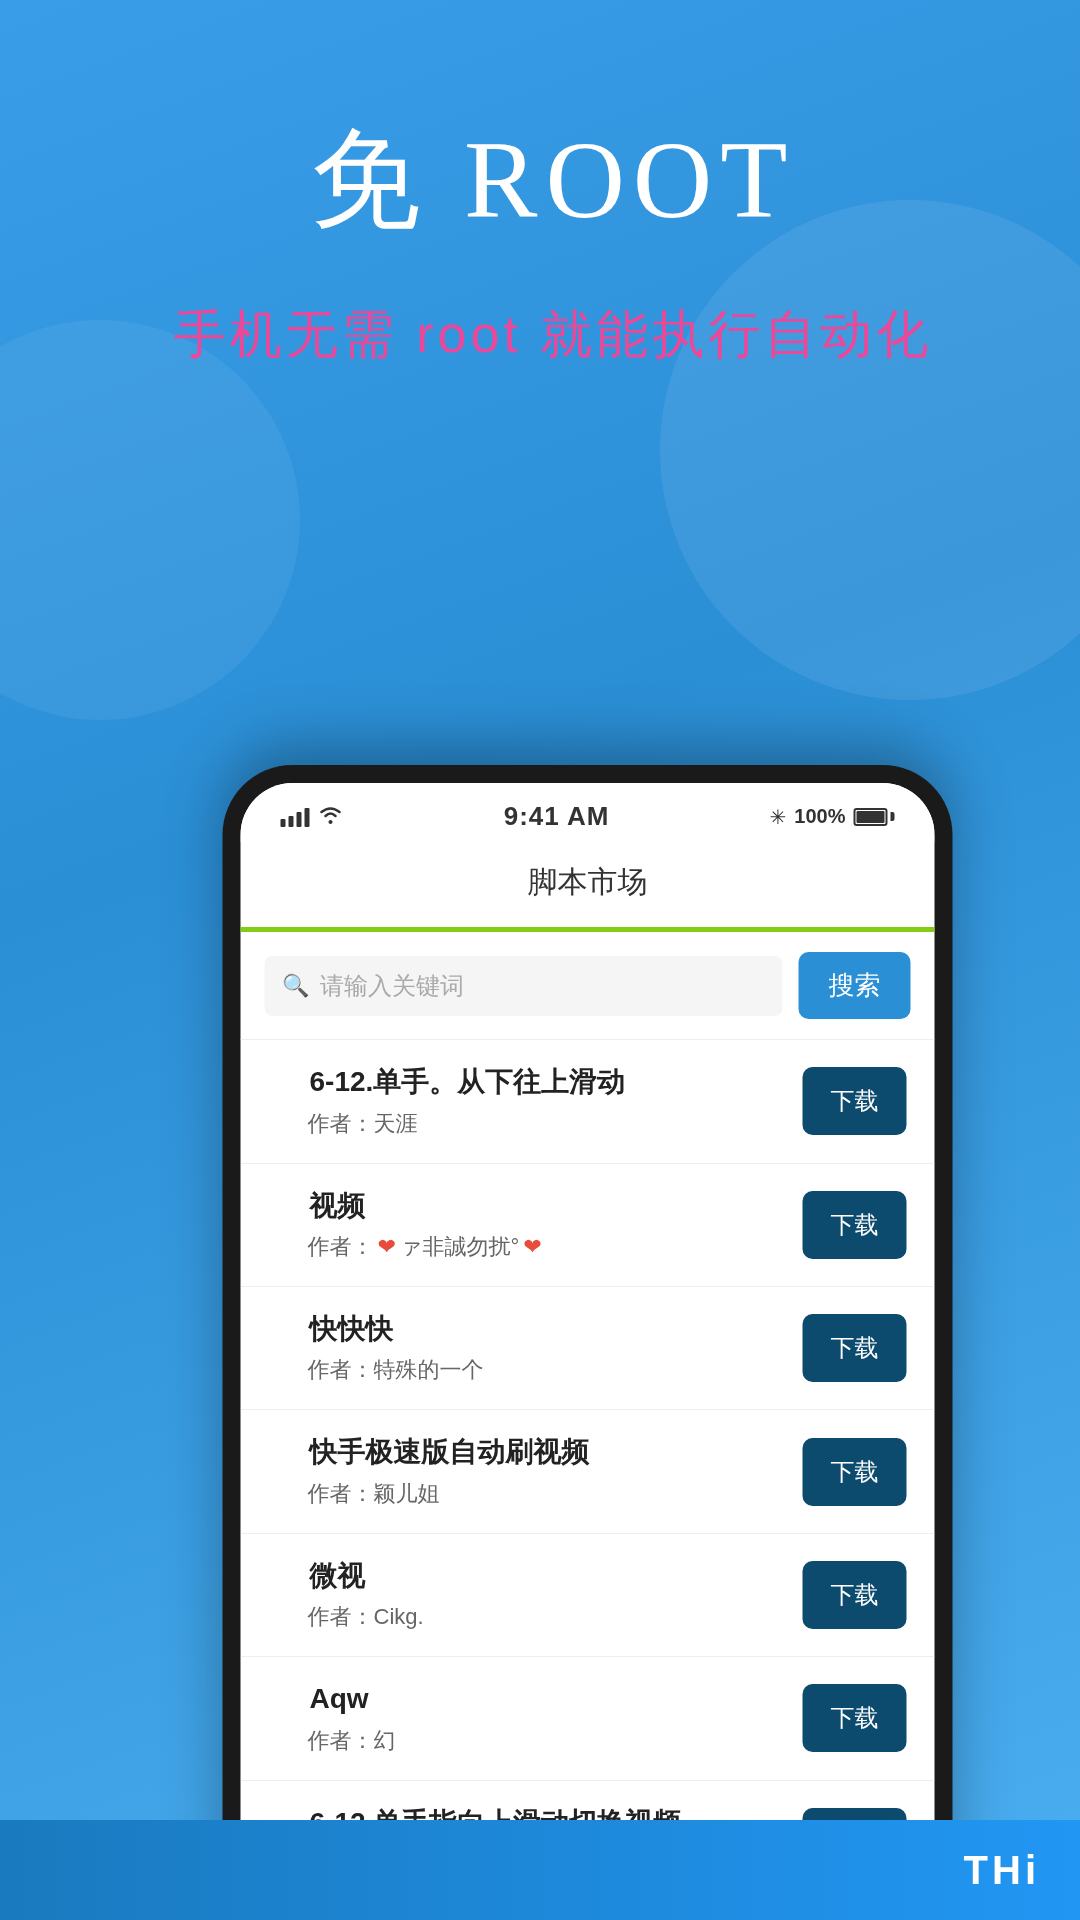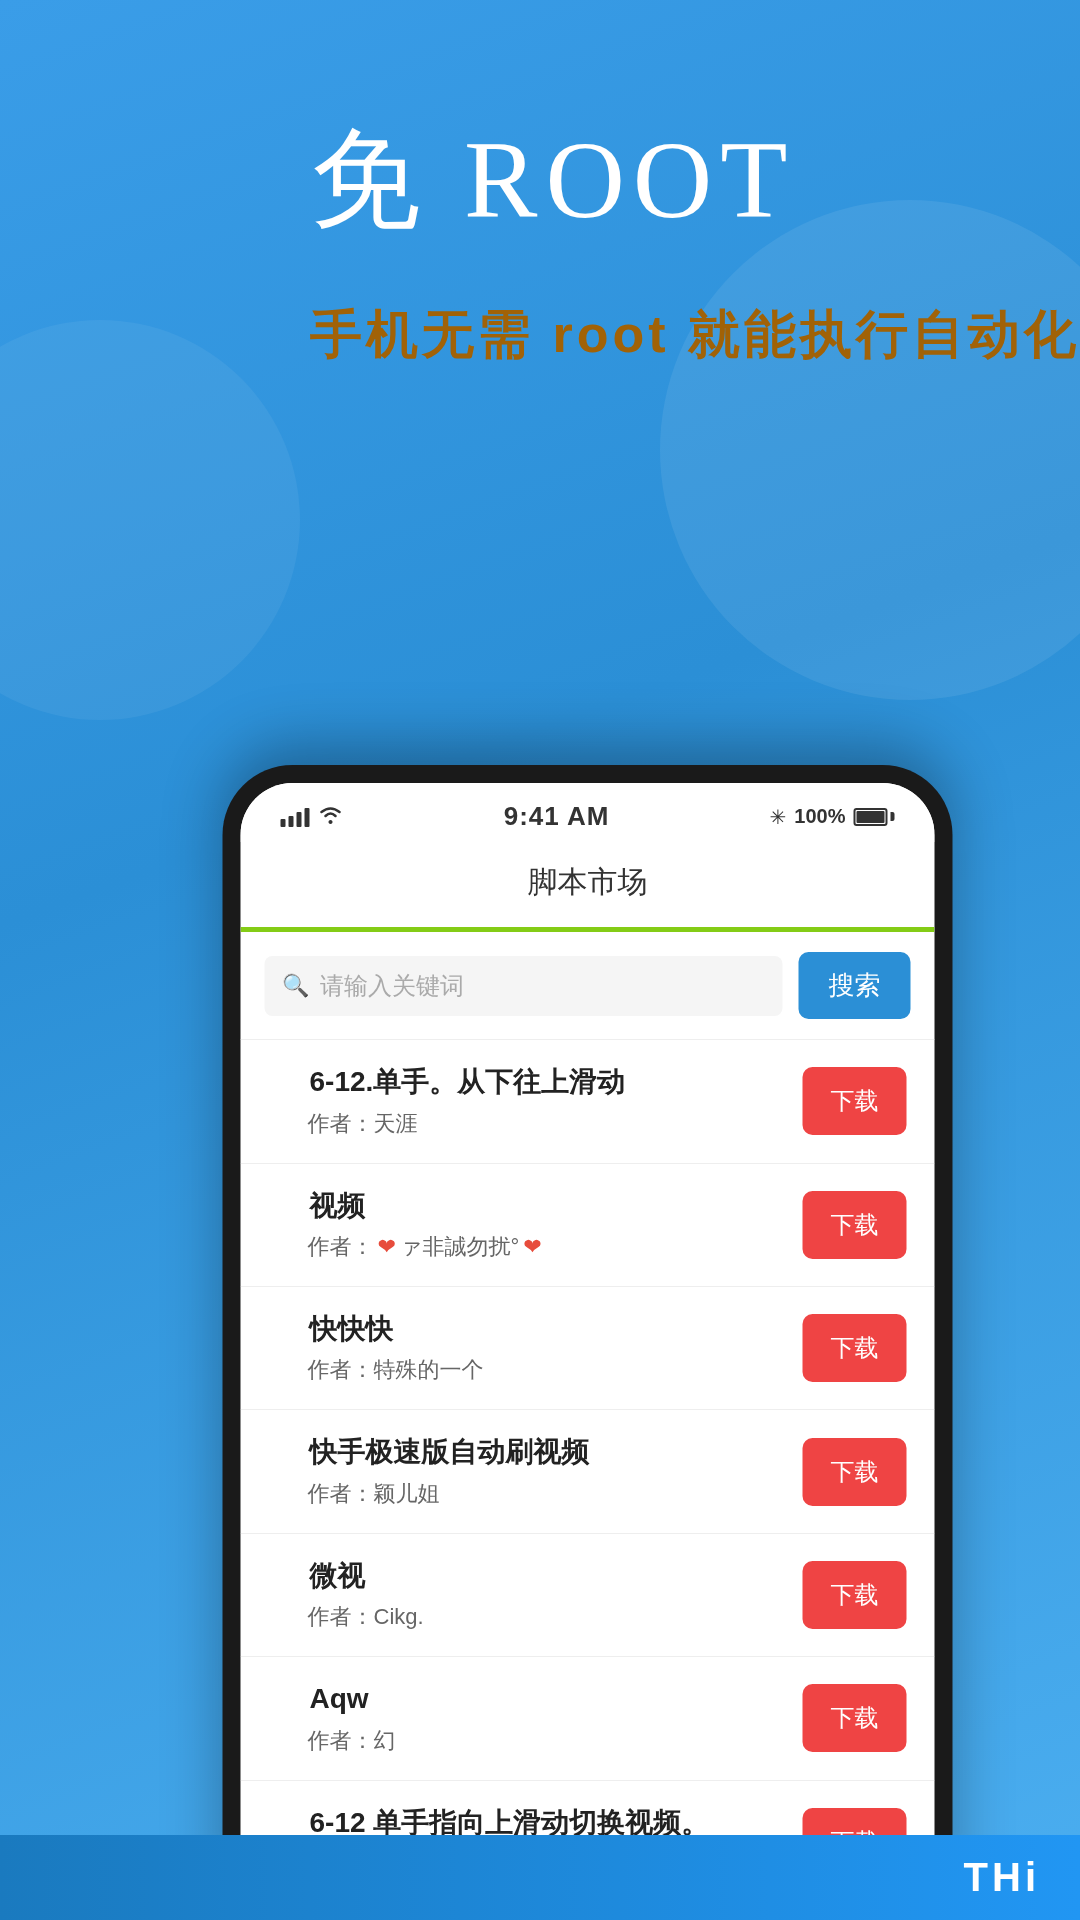--- a/index.html
+++ b/index.html
@@ -56,12 +56,11 @@
 
     .hero-subtitle {
       font-size: 52px;
-      font-weight: 700;
-      color: #a16207;
+      font-weight: 400;
+      color: #ec4899;
       margin-top: 60px;
       letter-spacing: 4px;
       line-height: 1.3;
-      text-align: right;
     }
 
     

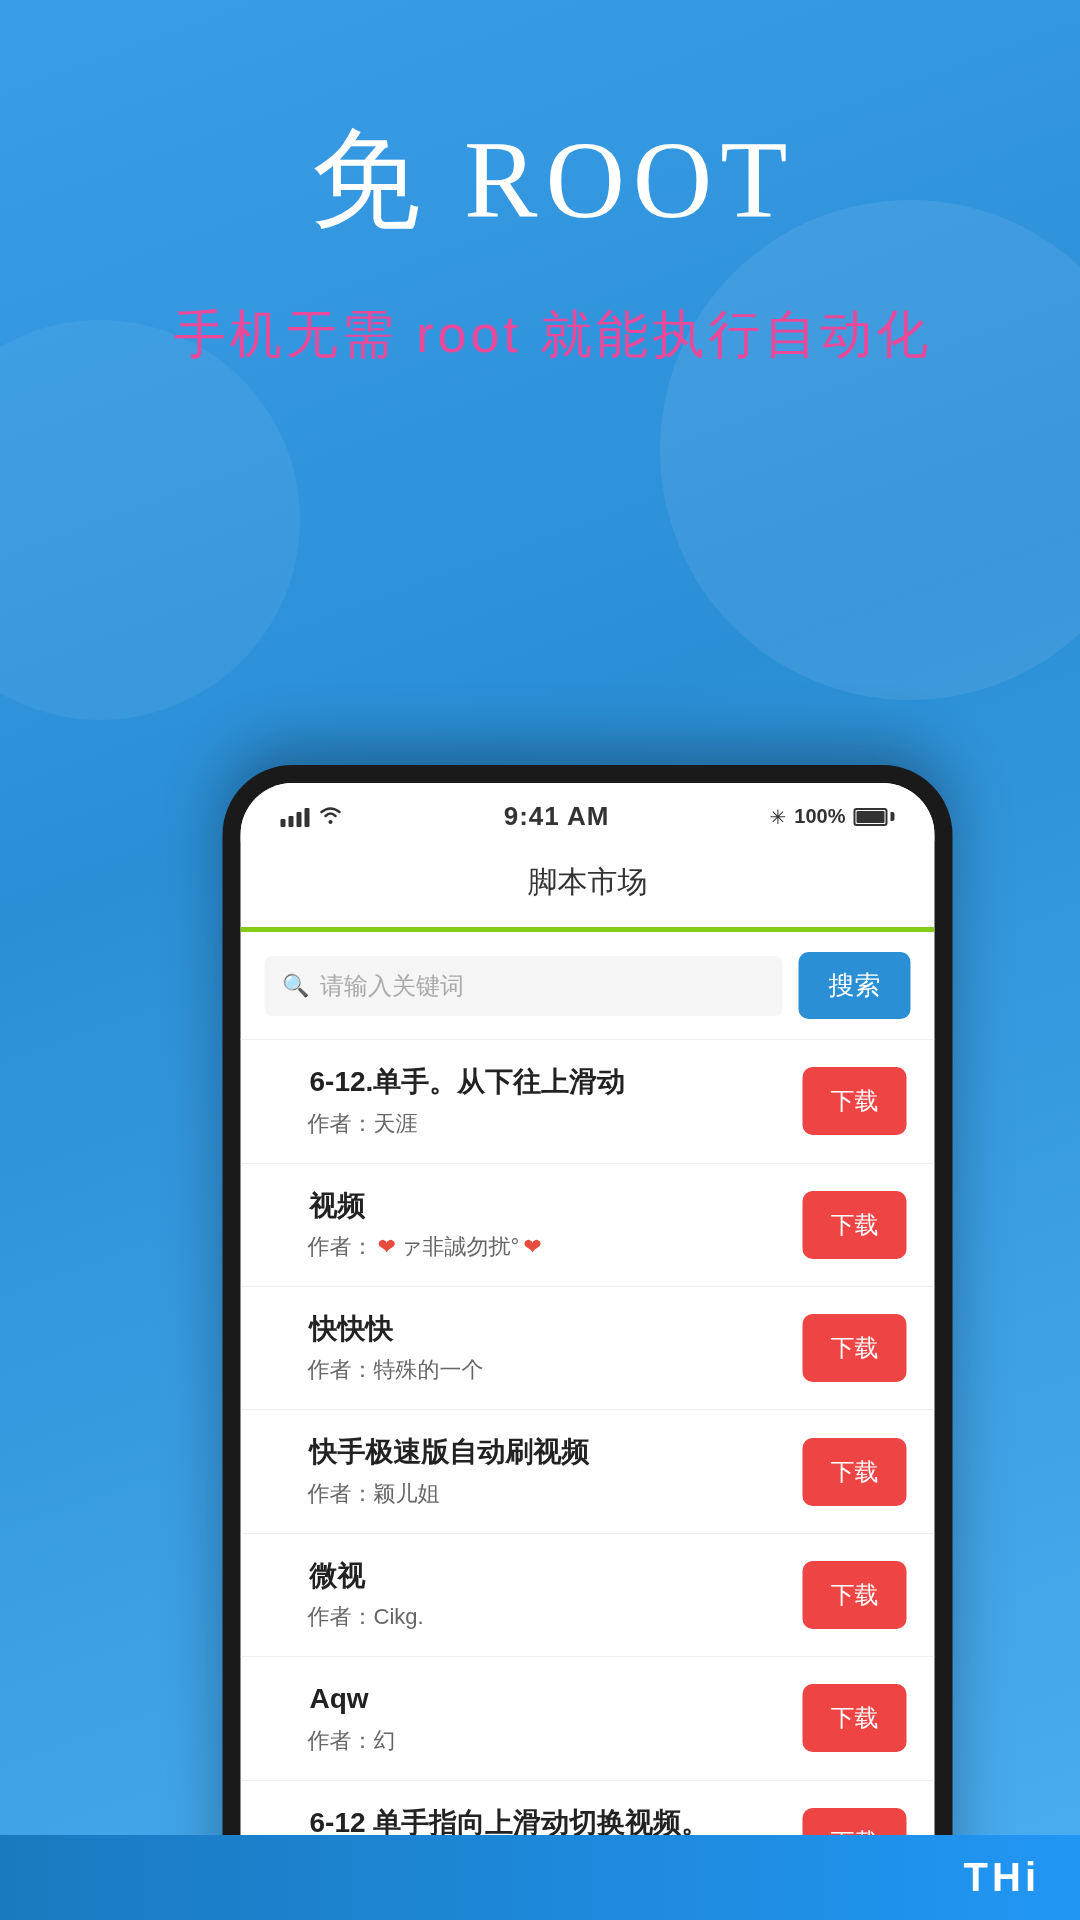--- a/index.html
+++ b/index.html
@@ -256,7 +256,7 @@
     }
 
     .download-btn {
-      background: #ef4444;
+      background: #0c4a6e;
       color: white;
       border: none;
       border-radius: 10px;

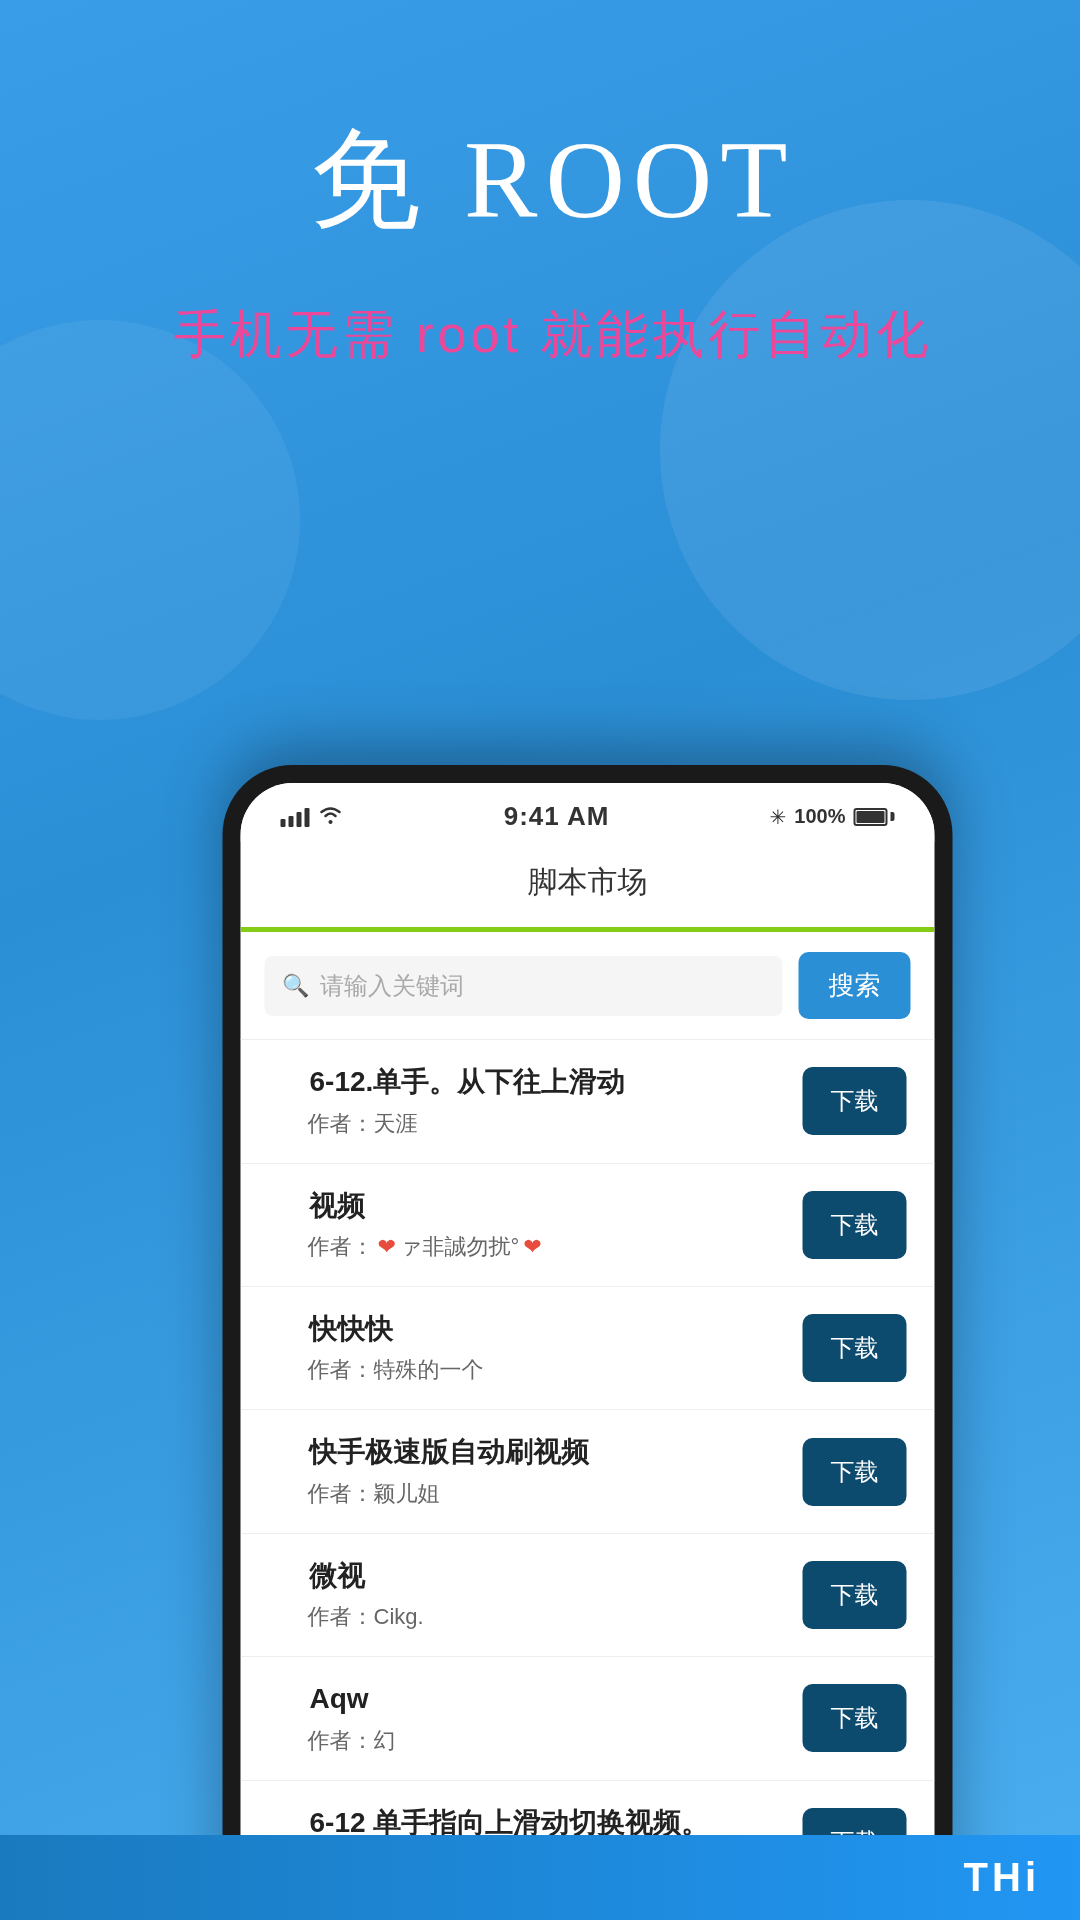--- a/index.html
+++ b/index.html
@@ -274,7 +274,7 @@
       bottom: 0;
       left: 0;
       right: 0;
-      height: 85px;
+      height: 100px;
       background: linear-gradient(to right, #1a7abf, #2196f3);
       display: flex;
       align-items: center;

